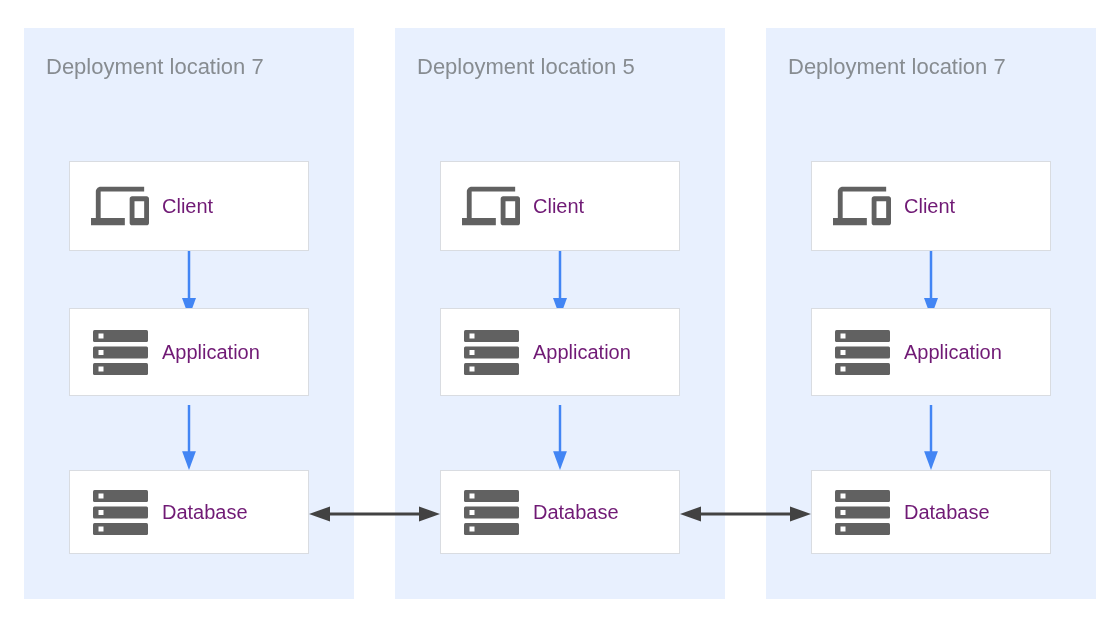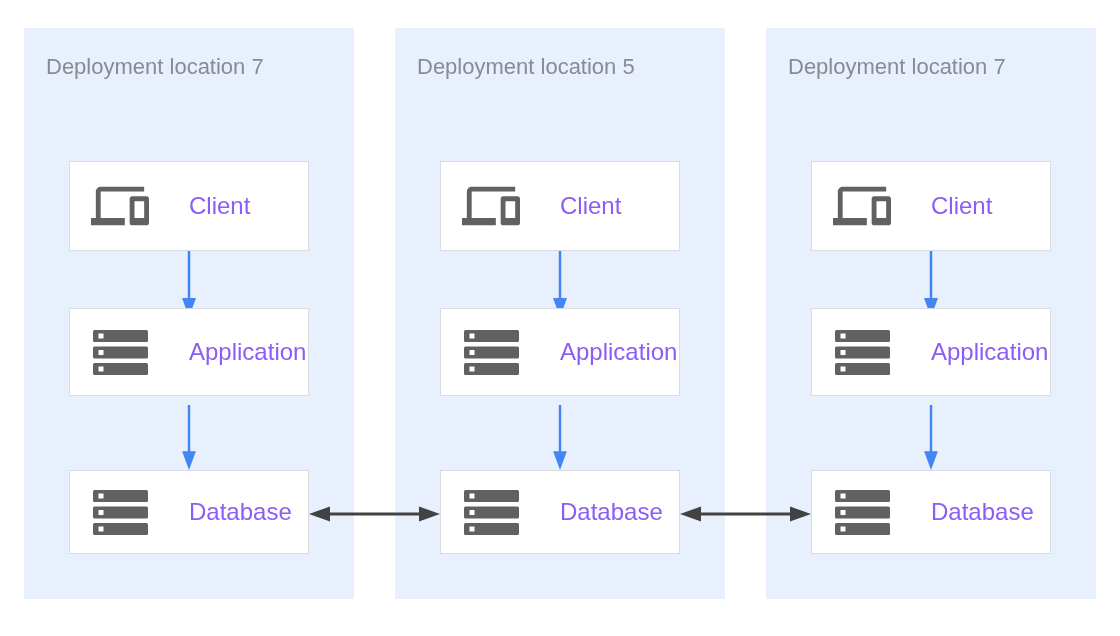--- a/index.html
+++ b/index.html
@@ -58,9 +58,9 @@
   }
 
   .node-label {
-    margin-left: 40px;
-    font-size: 24px;
-    color: #8b5cf6;
+    margin-left: 13px;
+    font-size: 20px;
+    color: #701a75;
     white-space: nowrap;
   }
 

